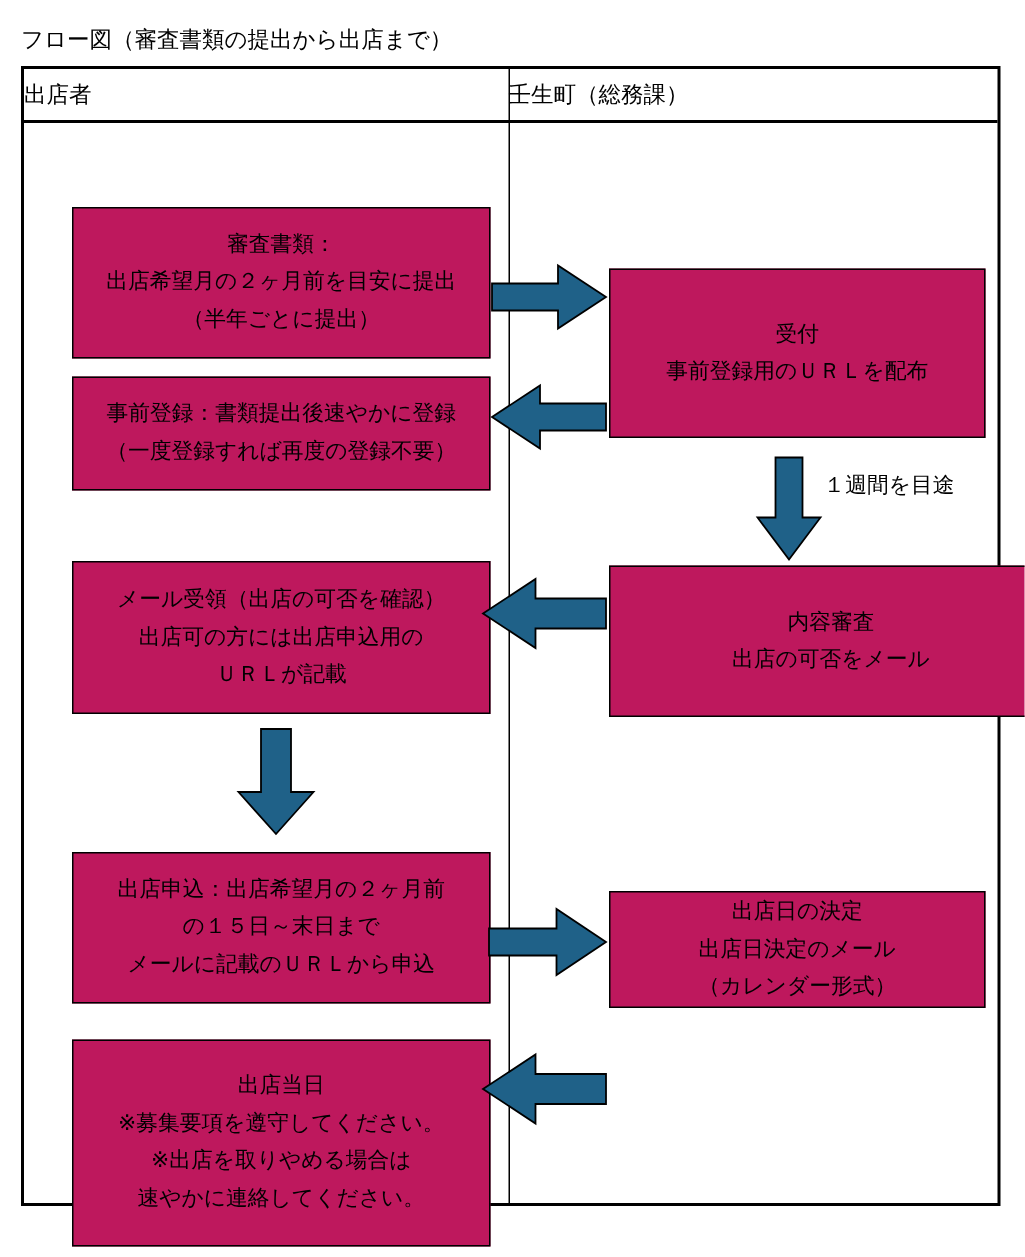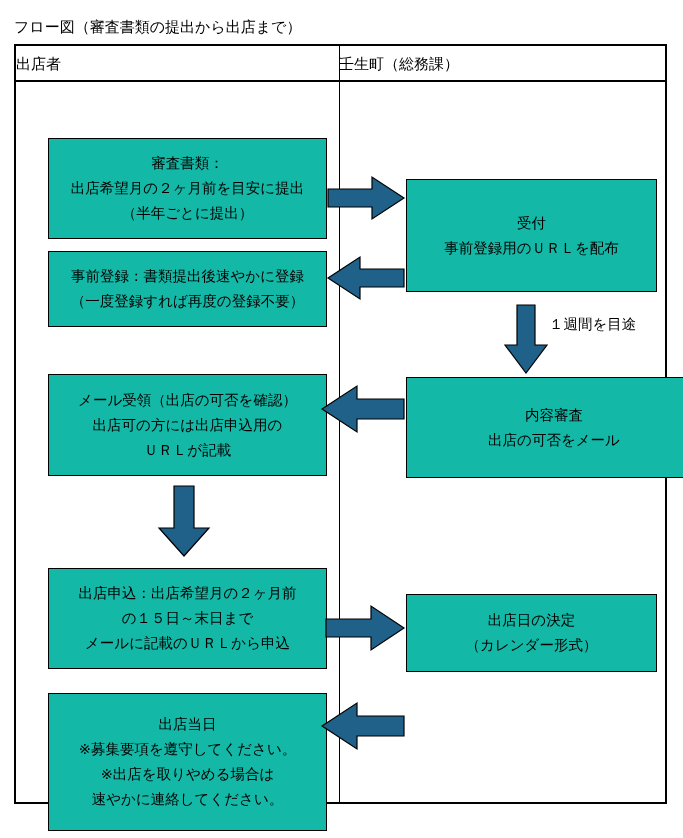--- a/index.html
+++ b/index.html
@@ -70,7 +70,7 @@
     position: absolute;
     border: 1.5px solid #000000;
     box-sizing: border-box;
-    background: #14b8a6;
+    background: #be185d;
     display: flex;
     flex-direction: column;
     align-items: center;

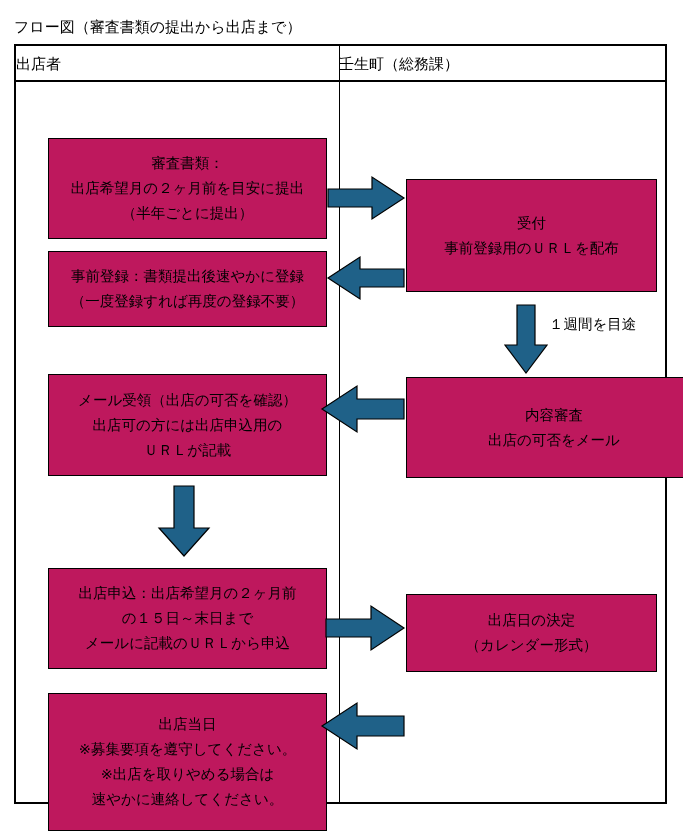--- a/index.html
+++ b/index.html
@@ -172,6 +172,7 @@
 
   <div id="box-kettei" class="box">
     <span class="ln">出店日の決定</span>
+    <span class="ln">出店日決定のメール</span>
     <span class="ln">（カレンダー形式）</span>
   </div>
 

